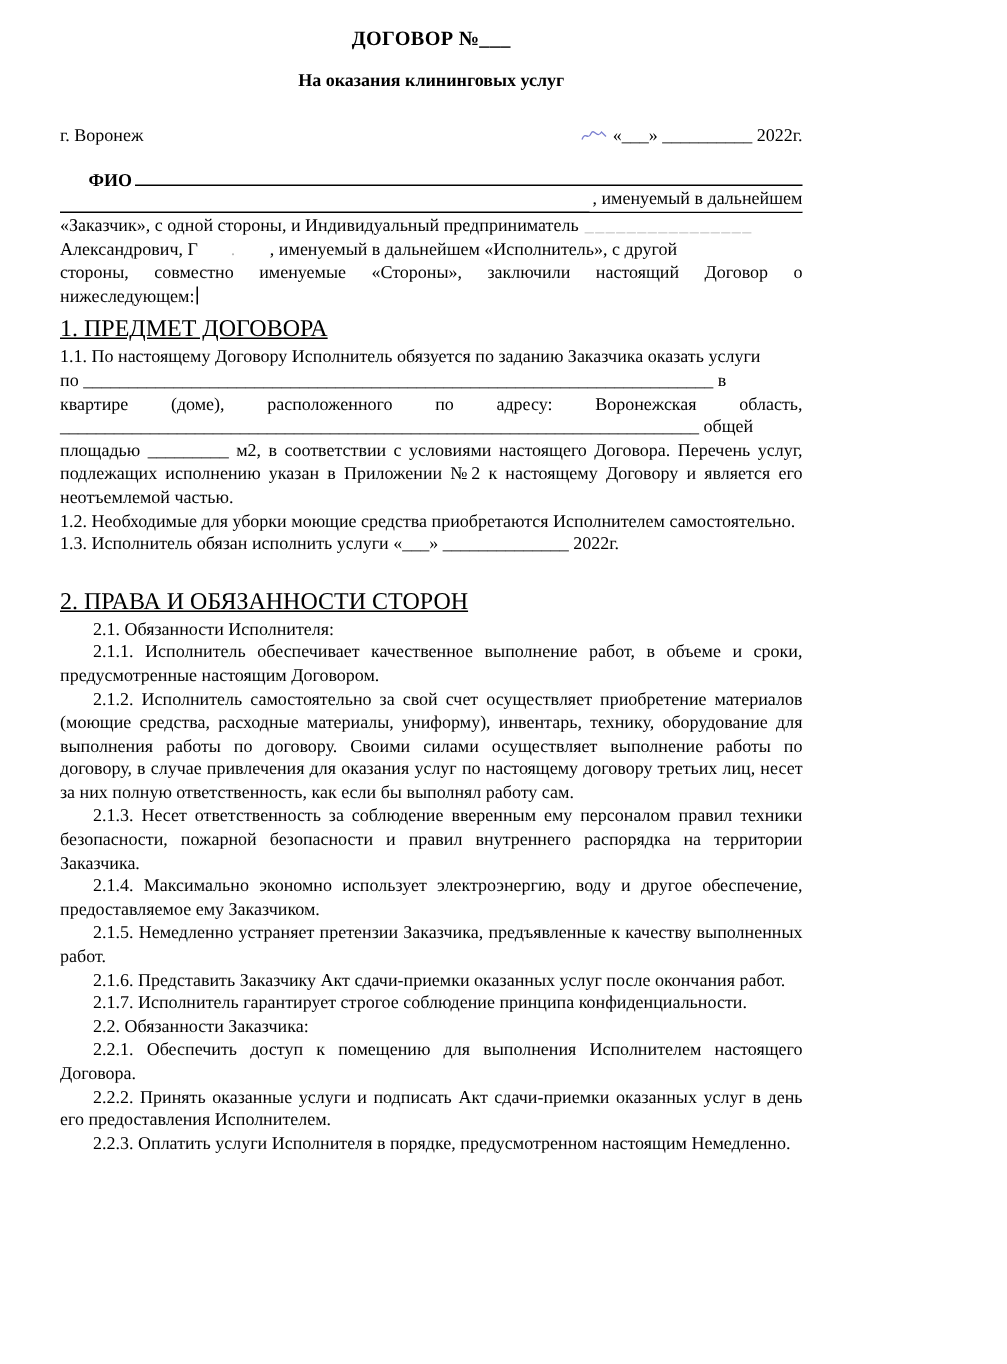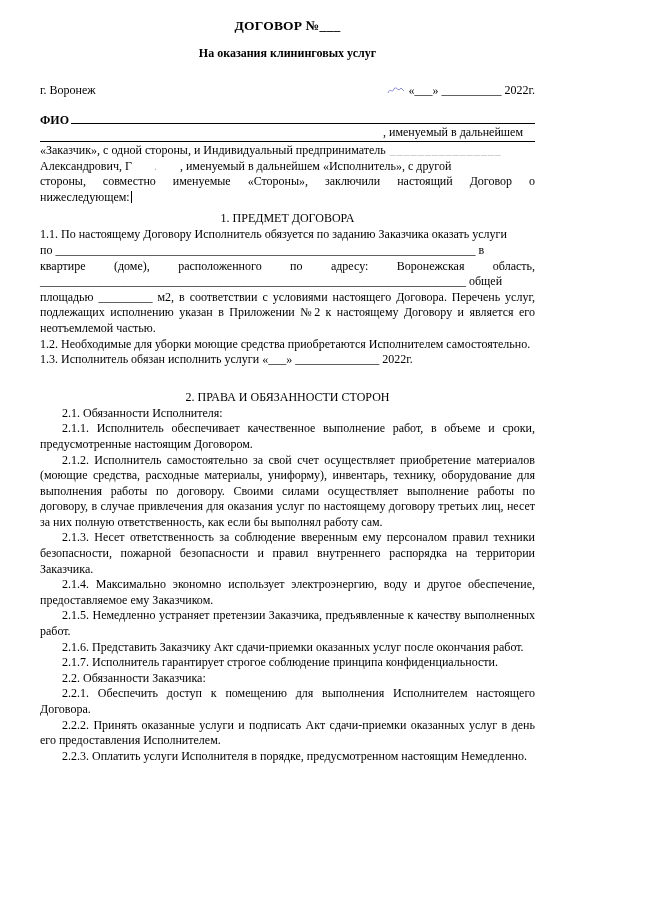--- a/index.html
+++ b/index.html
@@ -65,7 +65,7 @@
     font-weight: bold;
     margin-bottom: 2px;
   }
-  .fio-label { margin-right: 2px; }
+  .fio-label { margin-right: 2px; margin-left: 19px; }
   .fio-fill {
     flex: 1;
     border-bottom: 1px solid #000;

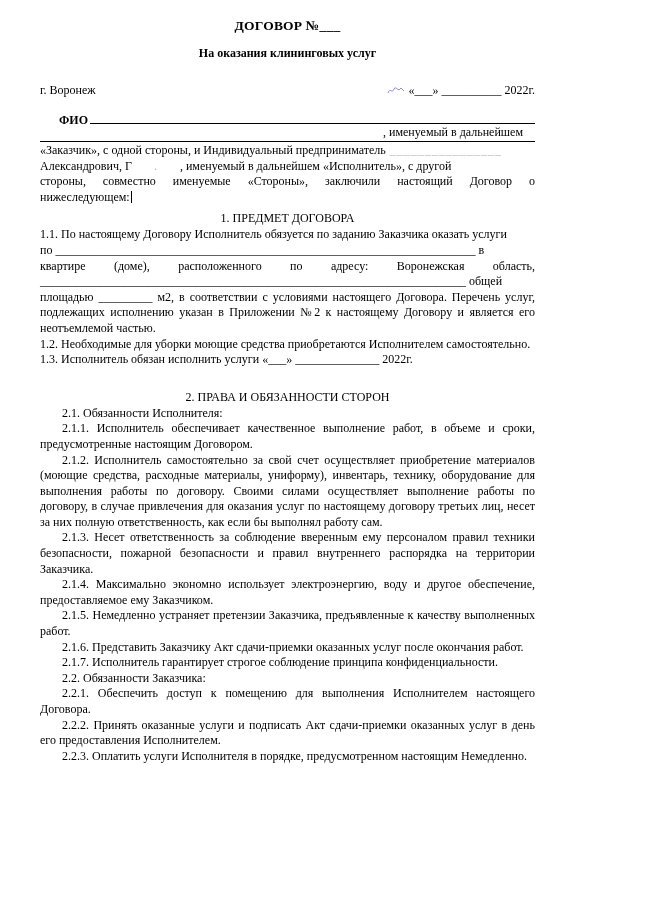--- a/index.html
+++ b/index.html
@@ -135,7 +135,7 @@
 
   <div class="para">
     <div class="full-rule" style="position:relative;">
-      <span style="position:absolute; right:12px; bottom:0; background:#fff; padding-left:2px;">, именуемый в дальнейшем</span>
+      <span style="position:absolute; right:0; bottom:0; background:#fff; padding-left:2px;">, именуемый в дальнейшем</span>
     </div>
     <div class="tight">
       <span>«Заказчик», с одной стороны, и </span><span class="b">Индивидуальный предприниматель</span><span class="ghost-text"> ________________ </span>

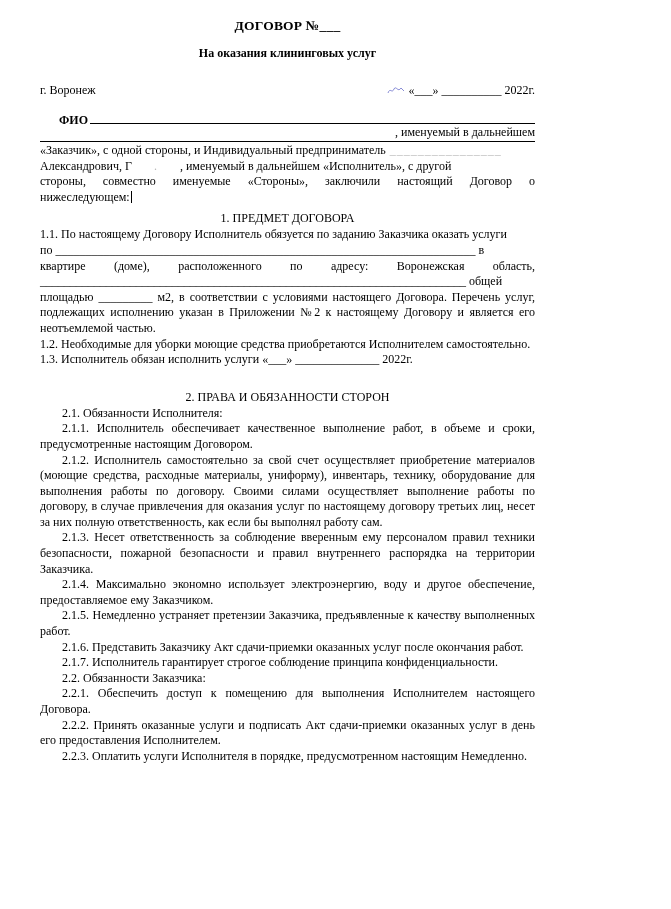--- a/index.html
+++ b/index.html
@@ -80,9 +80,9 @@
   .indent { text-indent: 22px; }
   .b { font-weight: normal; }
   .section-heading {
-    text-align: center;
-    font-size: 12px;
+    font-size: 16px;
     margin: 6px 0 1px 0;
+    text-decoration: underline;
   }
   .caret {
     display: inline-block;

